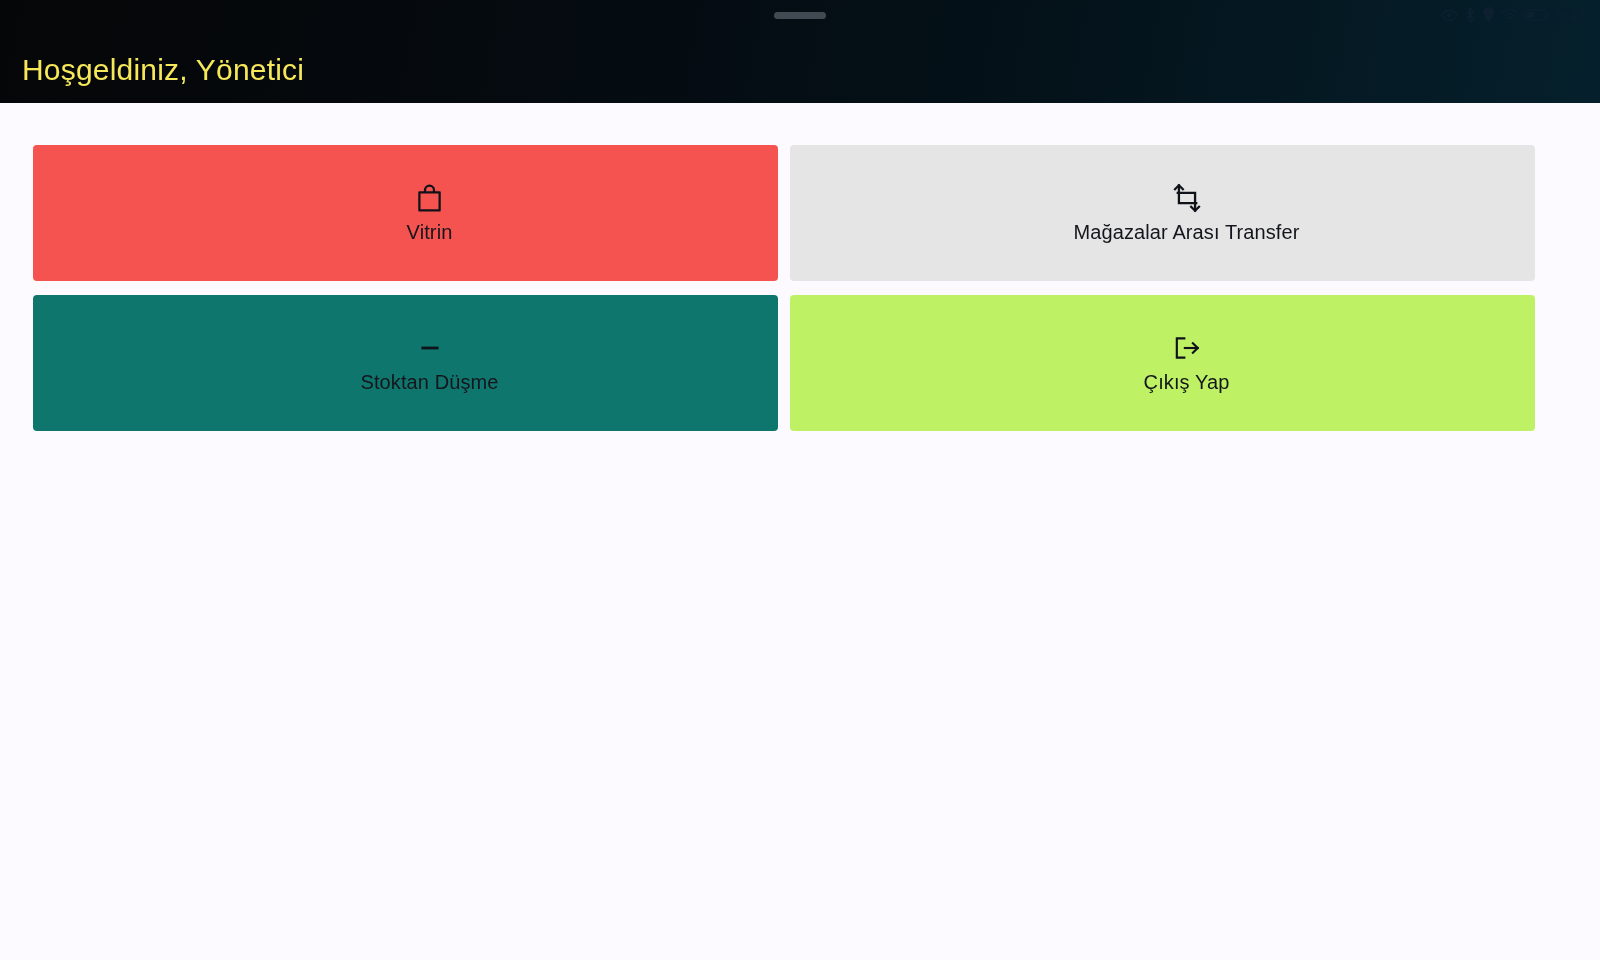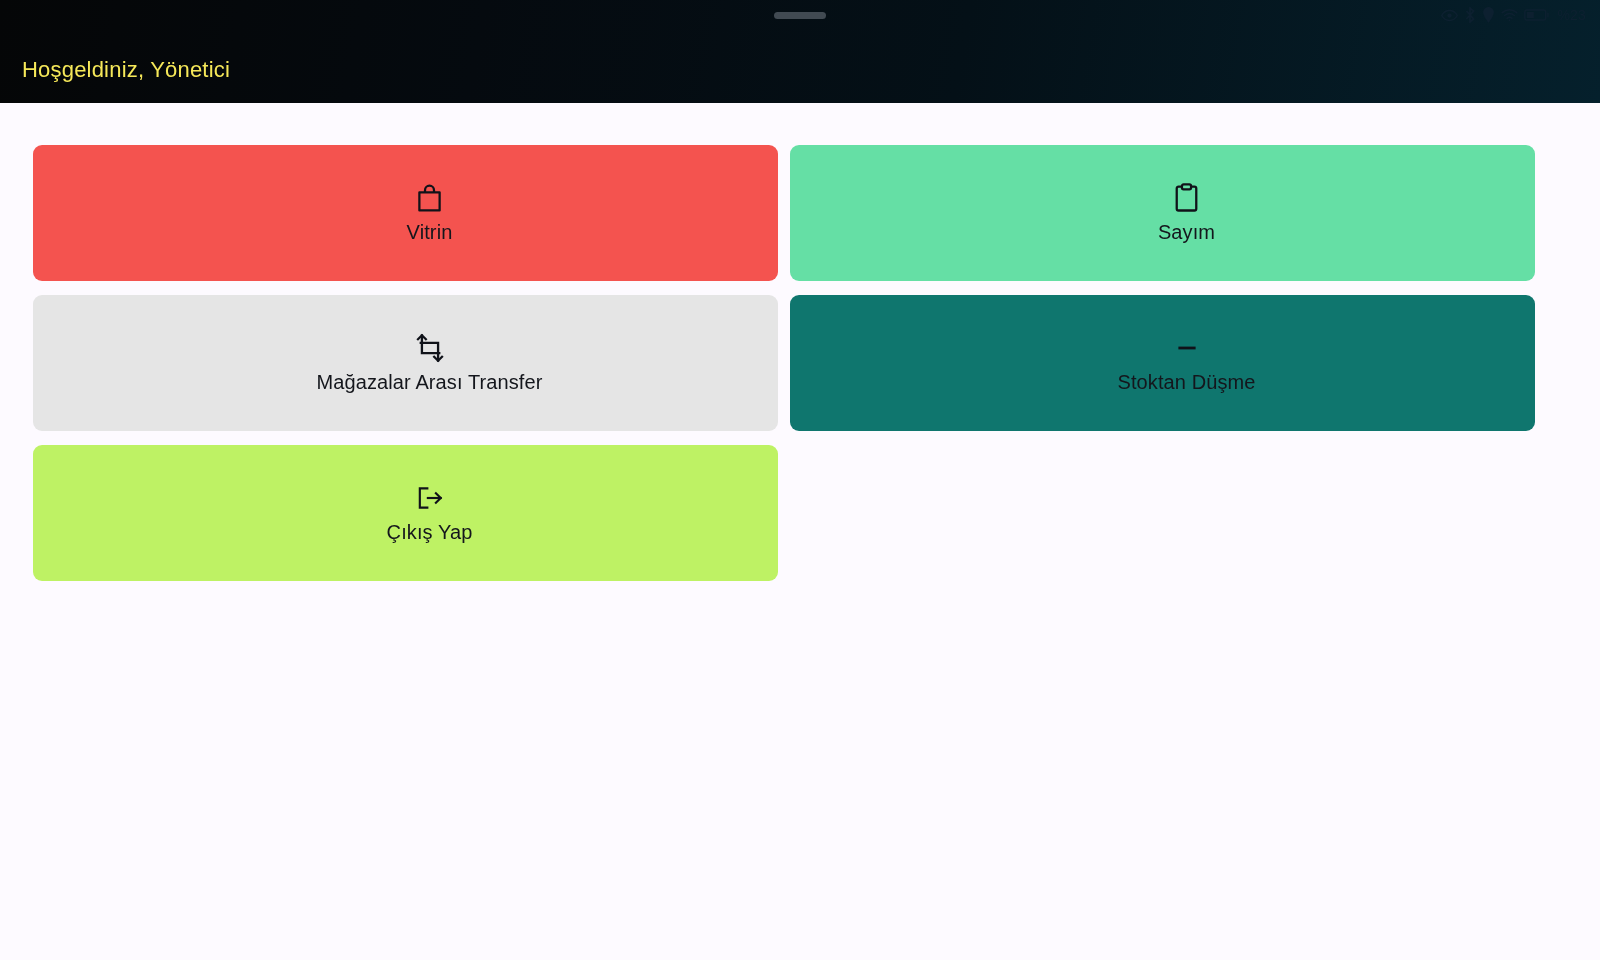--- a/index.html
+++ b/index.html
@@ -62,7 +62,7 @@
     position: absolute;
     left: 22px;
     top: 50px;
-    font-size: 22px;
+    font-size: 30px;
     line-height: 40px;
     color: #F6E859;
     font-family: "Liberation Sans", sans-serif;

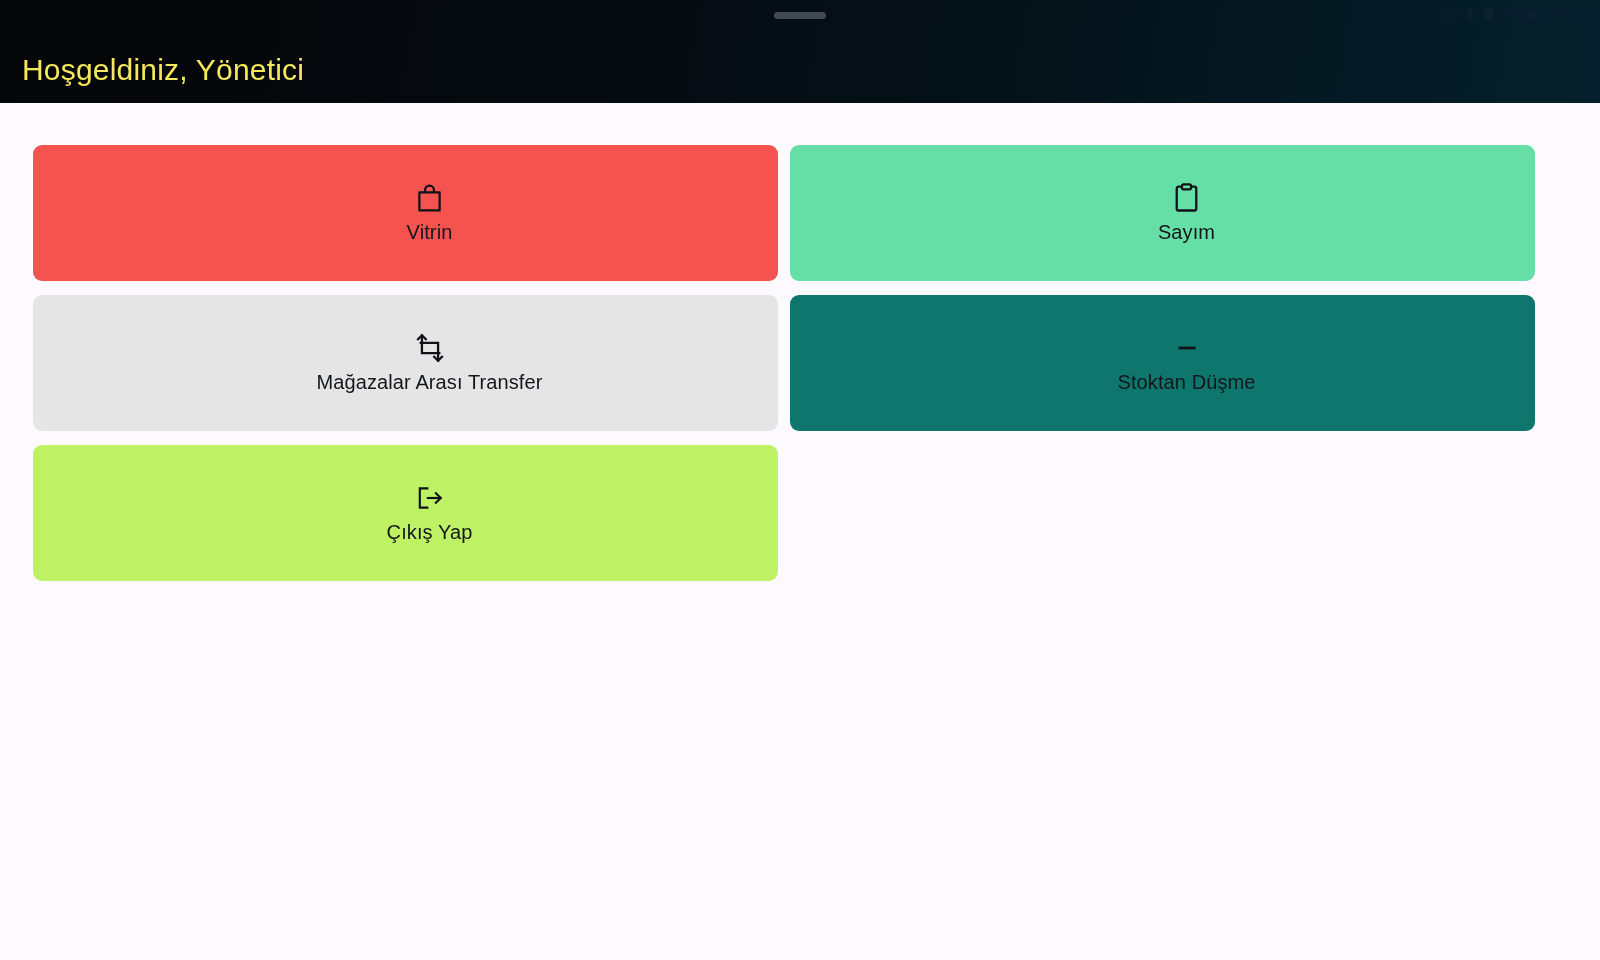--- a/index.html
+++ b/index.html
@@ -84,7 +84,7 @@
     position: relative;
     width: 745px;
     height: 136px;
-    border-radius: 9px;
+    border-radius: 4px;
     display: flex;
     flex-direction: column;
     align-items: center;

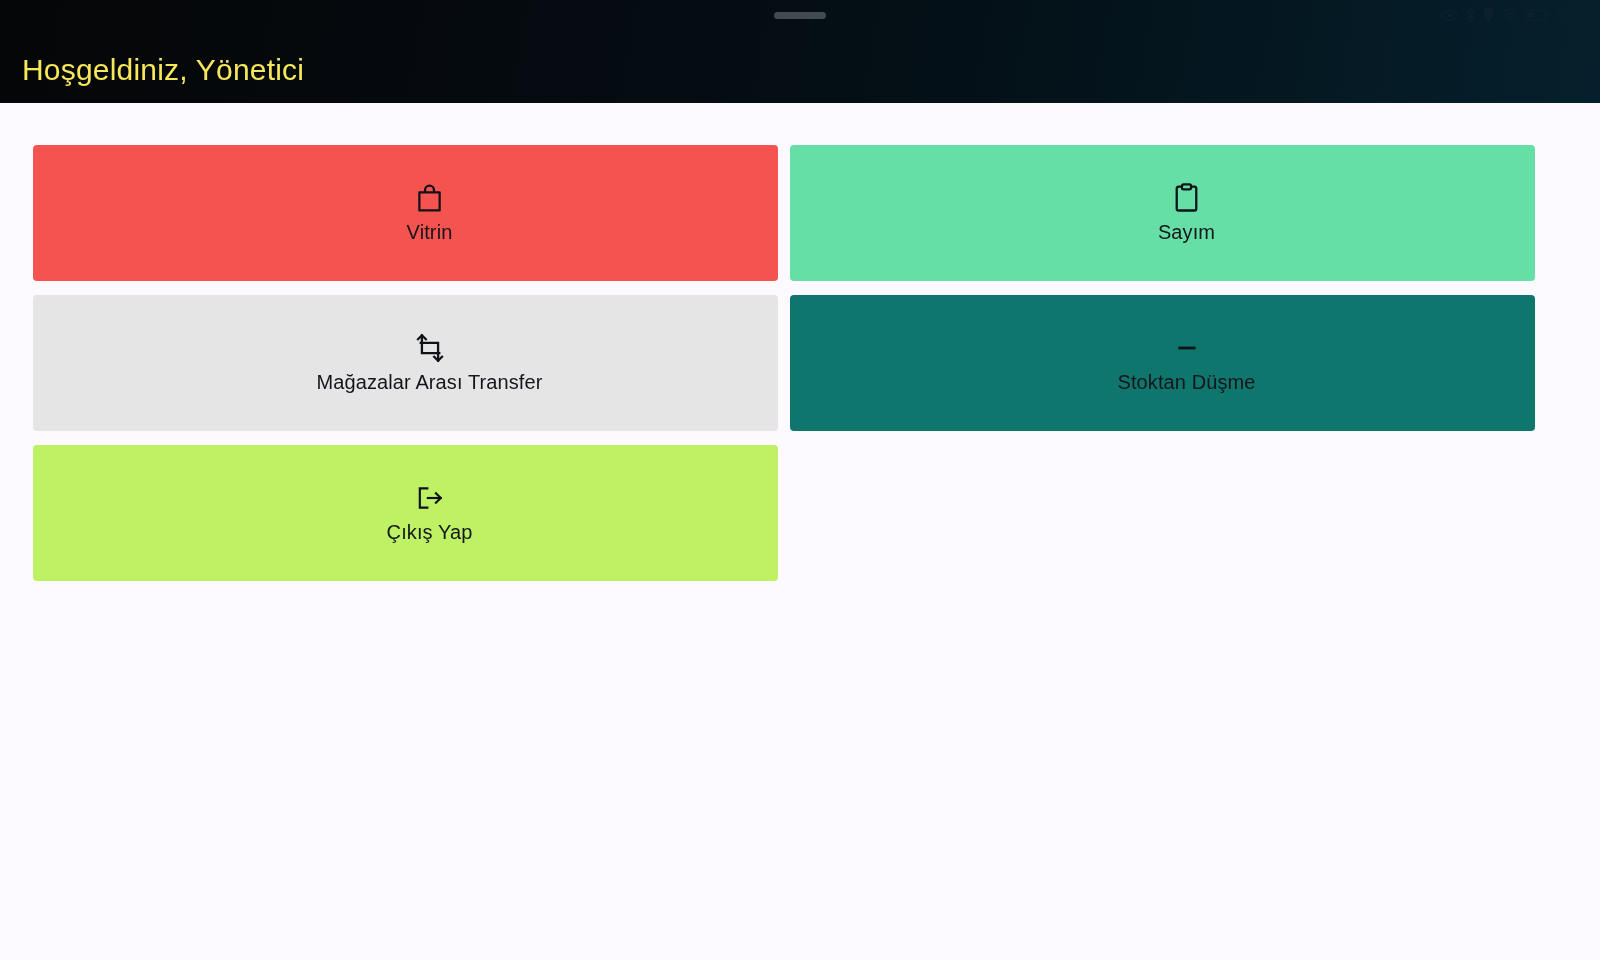--- a/index.html
+++ b/index.html
@@ -171,15 +171,6 @@
     <div class="tile-label">Vitrin</div>
   </div>
 
-  <div class="tile" style="background:#65DFA5">
-    <div class="tile-icon">
-      <svg width="25" height="30" viewBox="0 0 22 26" fill="none" stroke="#101219" stroke-width="2" stroke-linejoin="round">
-        <path d="M7 3H4a1.6 1.6 0 0 0-1.6 1.6v17.8A1.6 1.6 0 0 0 4 24h14a1.6 1.6 0 0 0 1.6-1.6V4.6A1.6 1.6 0 0 0 18 3h-3"></path>
-        <rect x="7" y="1" width="8" height="4.4" rx="1.4"></rect>
-      </svg>
-    </div>
-    <div class="tile-label">Sayım</div>
-  </div>
 
   <div class="tile" style="background:#e5e5e5">
     <div class="tile-icon">

